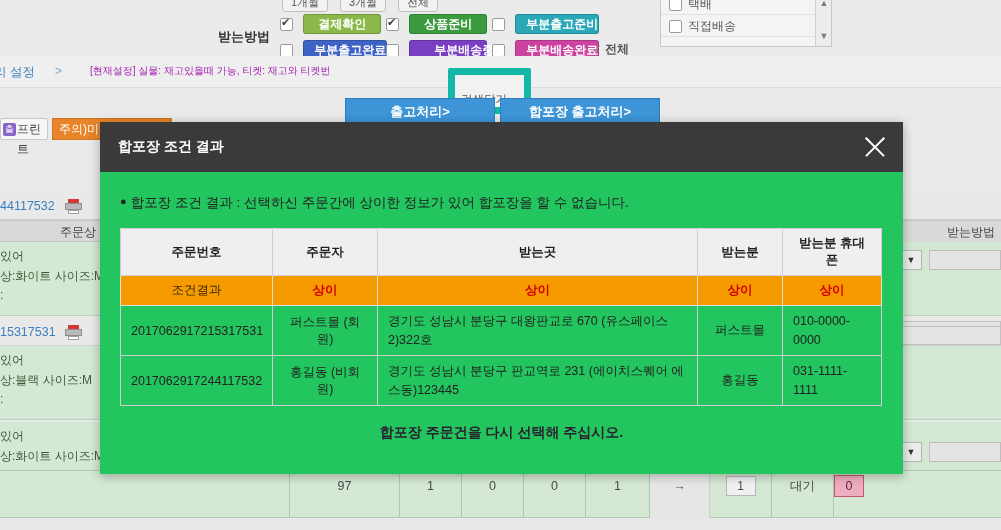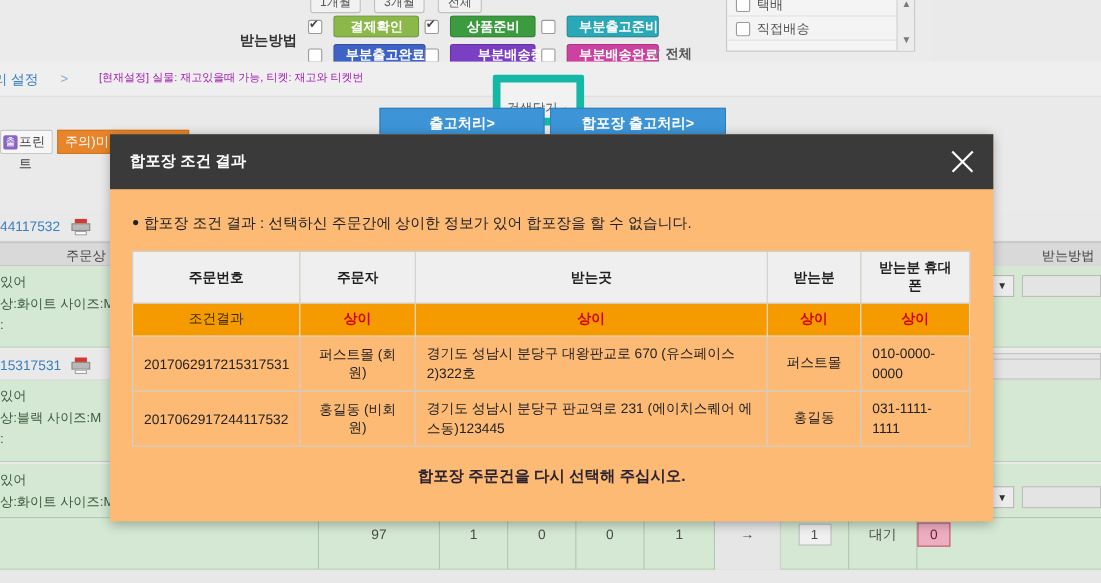--- a/index.html
+++ b/index.html
@@ -183,7 +183,7 @@
   
   .modal {
     position: absolute; left: 100px; top: 122px; width: 803px; height: 352px;
-    background: #fdba74; box-shadow: 0 2px 10px rgba(0,0,0,.3);
+    background: #22c55e; box-shadow: 0 2px 10px rgba(0,0,0,.3);
   }
   .modal-head {
     position: relative; height: 50px; background: #3a3a3a;

